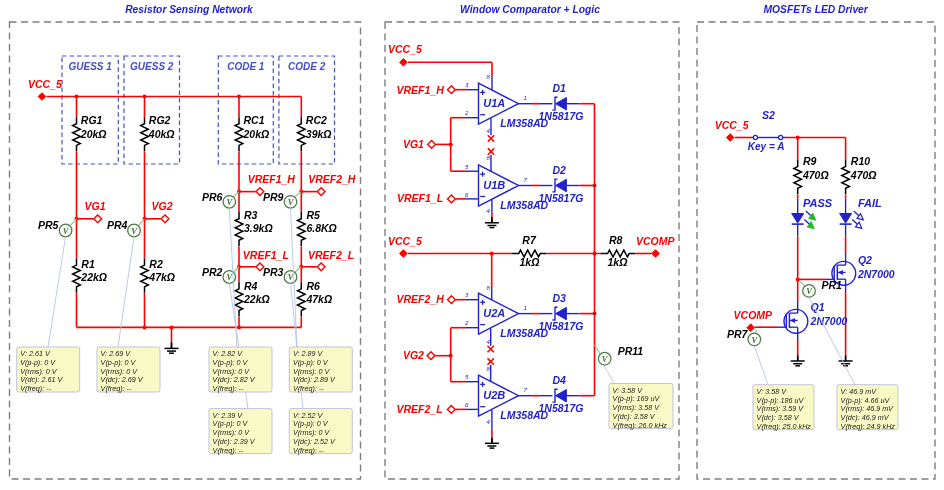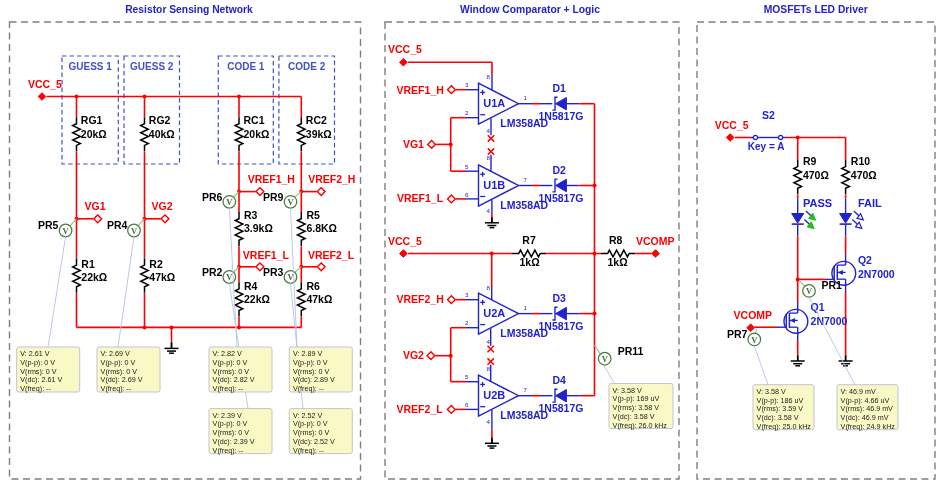--- a/index.html
+++ b/index.html
@@ -2,7 +2,7 @@
 <html><head><meta charset="utf-8">
 <style>
 html,body{margin:0;padding:0;background:#ffffff;}
-#c{width:944px;height:490px;position:relative;overflow:hidden;}
+#c{width:944px;height:490px;position:relative;overflow:hidden;font-style:italic;}
 </style></head>
 <body>
 <div id="c"><svg width="944" height="490" viewBox="0 0 944 490">

